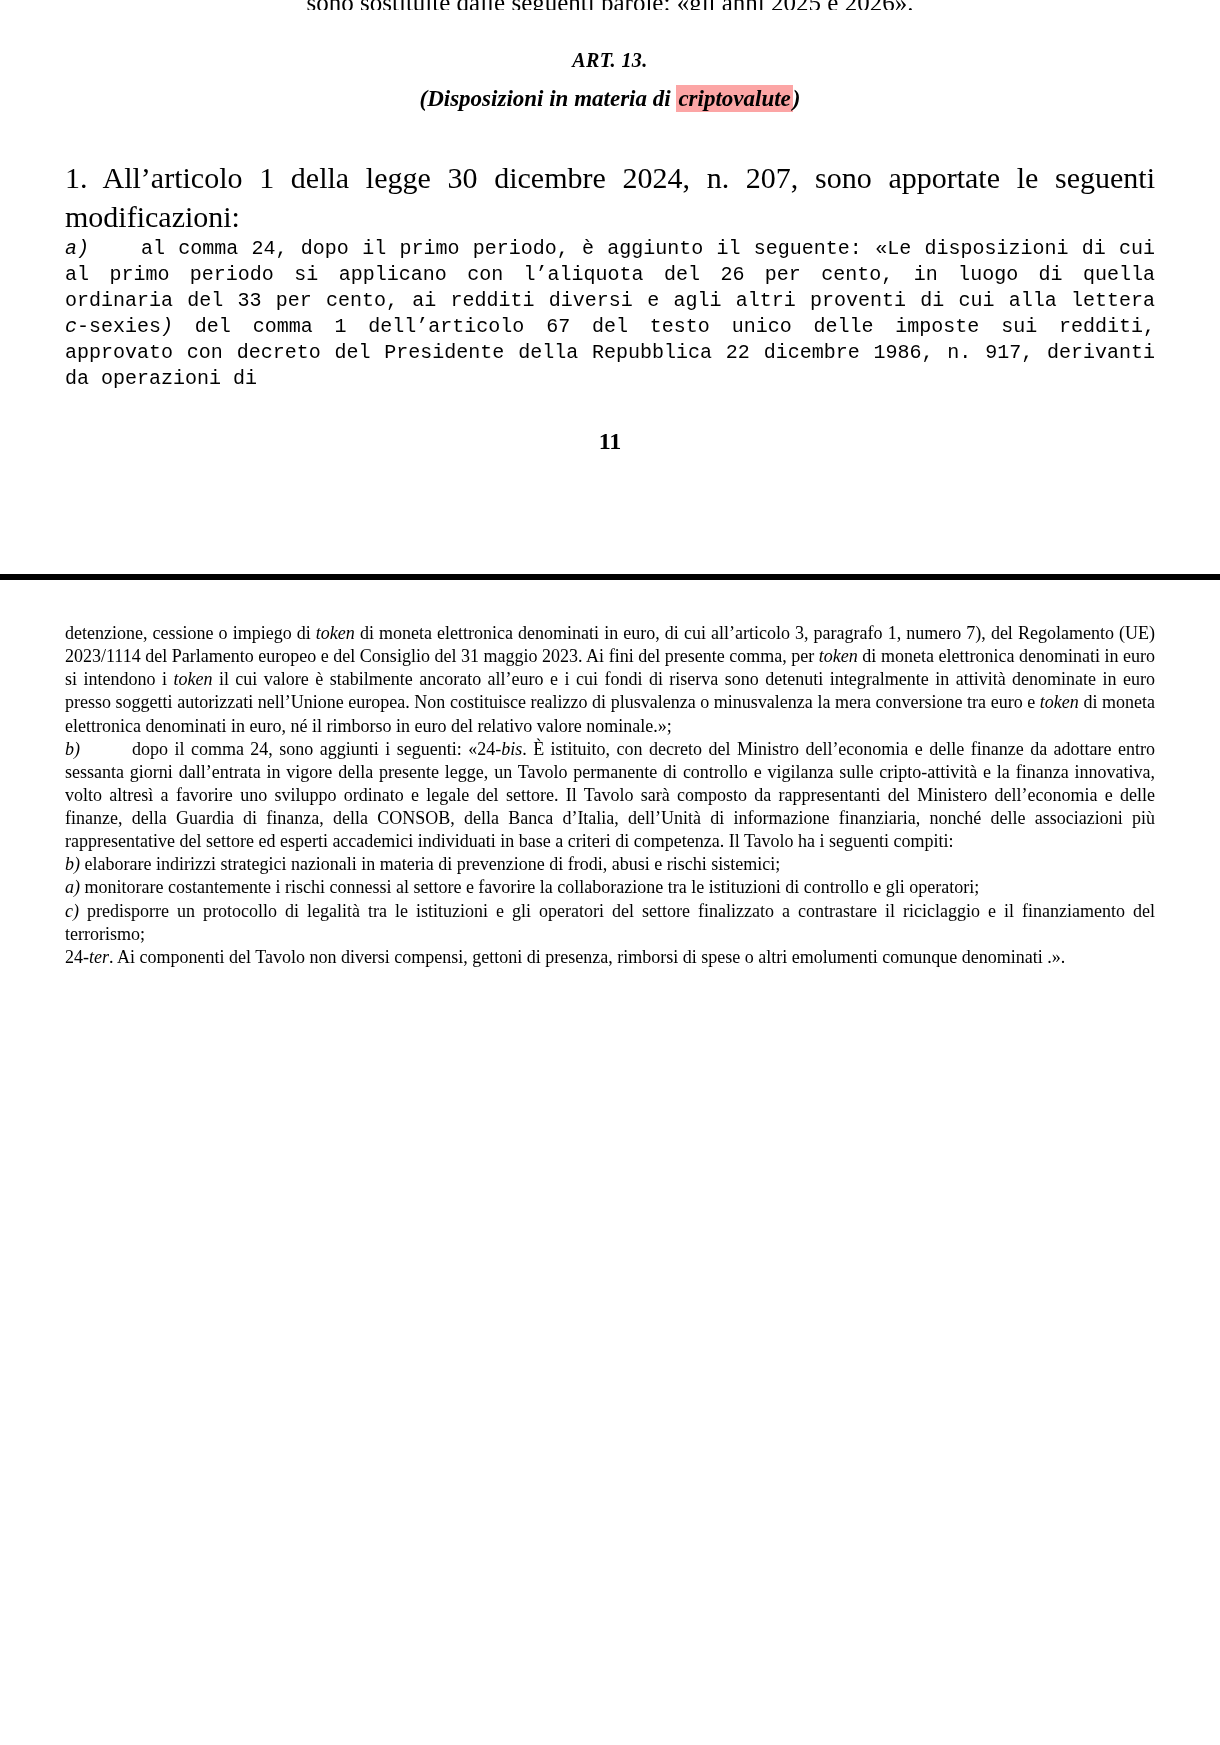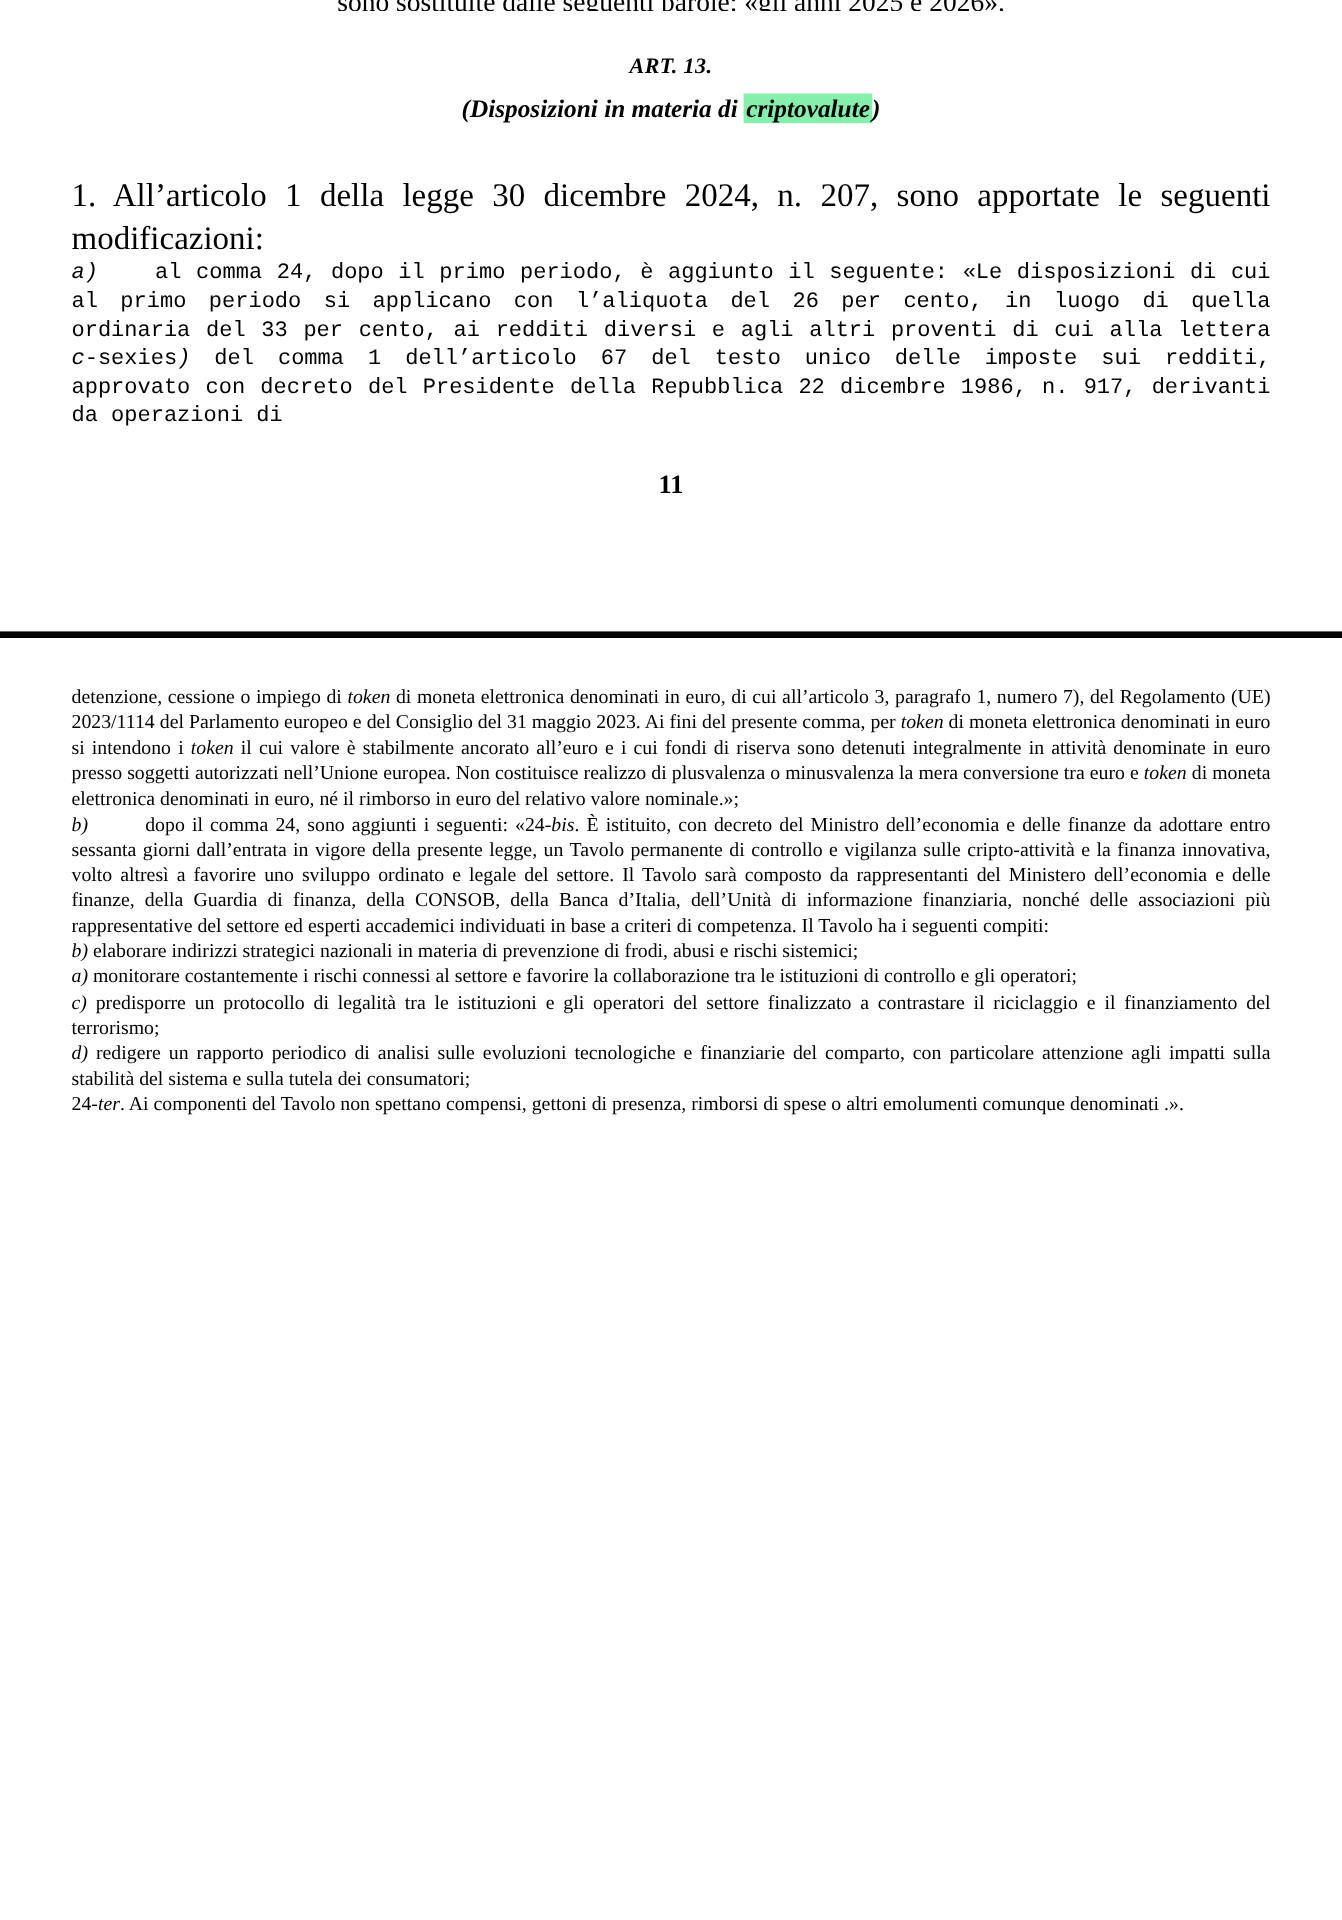--- a/index.html
+++ b/index.html
@@ -137,7 +137,7 @@
 
   <h1 class="art-title">ART. 13.</h1>
 
-  <h2 class="art-subtitle"><span>(Disposizioni in materia di </span><span class="hl" style="background: #86efac;">criptovalute</span><span>)</span></h2>
+  <h2 class="art-subtitle"><span>(Disposizioni in materia di </span><span class="hl" style="background: #fca5a5;">criptovalute</span><span>)</span></h2>
 
   <p class="body-p first">1. All’articolo 1 della legge 30 dicembre 2024, n. 207, sono apportate le seguenti modificazioni:</p>
 

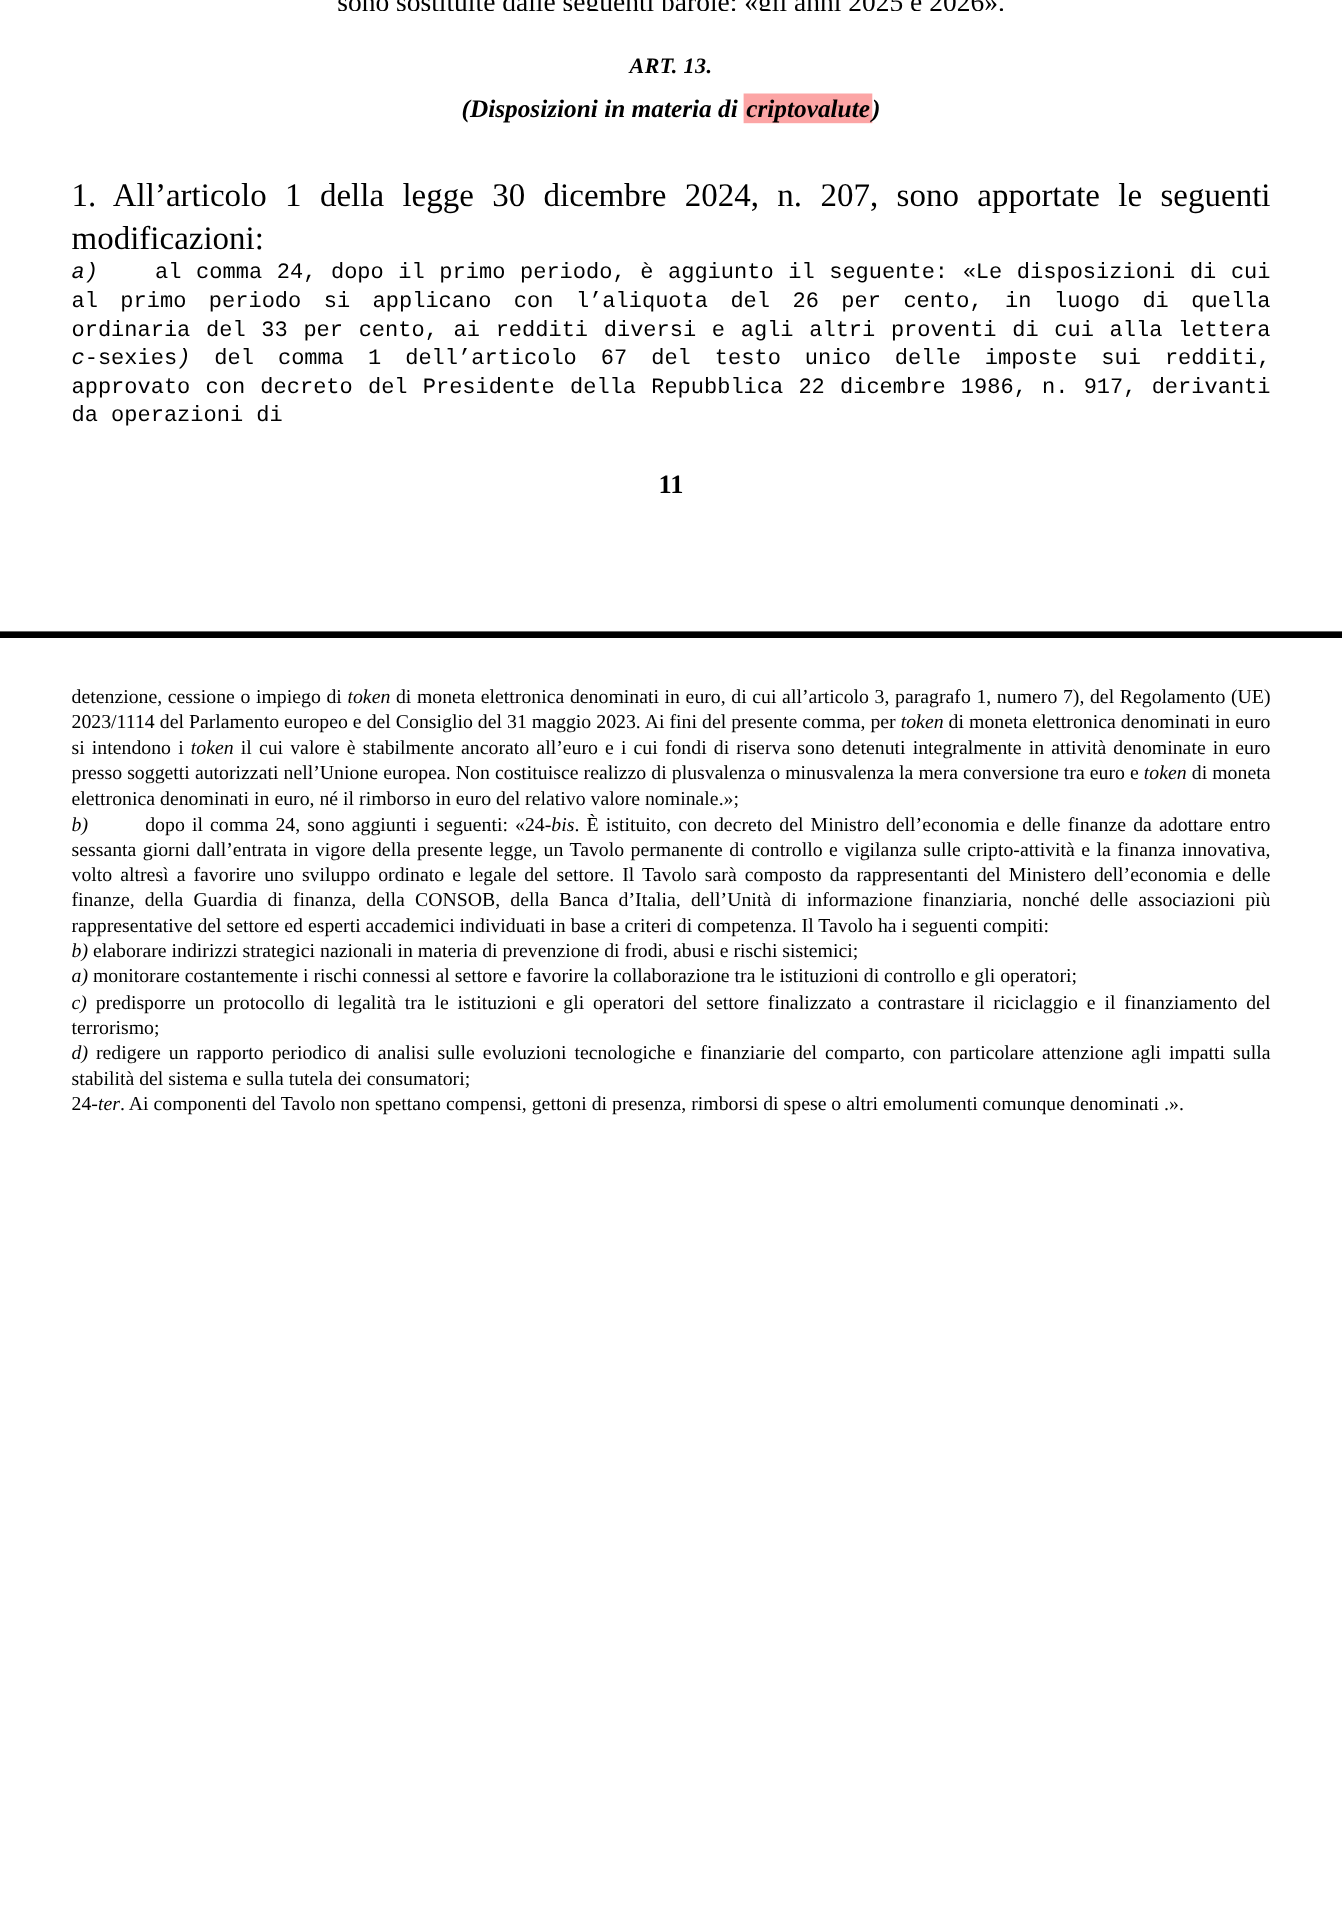--- a/index.html
+++ b/index.html
@@ -162,7 +162,6 @@
 
   <p class="letter-item"><em class="it">c)</em><span> predisporre un protocollo di legalità tra le istituzioni e gli operatori del settore finalizzato a contrastare il riciclaggio e il finanziamento del terrorismo;</span></p>
 
-  <p class="letter-item"><em class="it">d)</em><span> redigere un rapporto periodico di analisi sulle evoluzioni tecnologiche e finanziarie del comparto, con particolare attenzione agli impatti sulla stabilità del sistema e sulla tutela dei consumatori;</span></p>
 
 
   <p class="letter-item"><span>24-</span><em class="it">ter</em><span>. Ai componenti del Tavolo non spettano compensi, gettoni di presenza, rimborsi di spese o altri emolumenti comunque denominati .».</span></p>

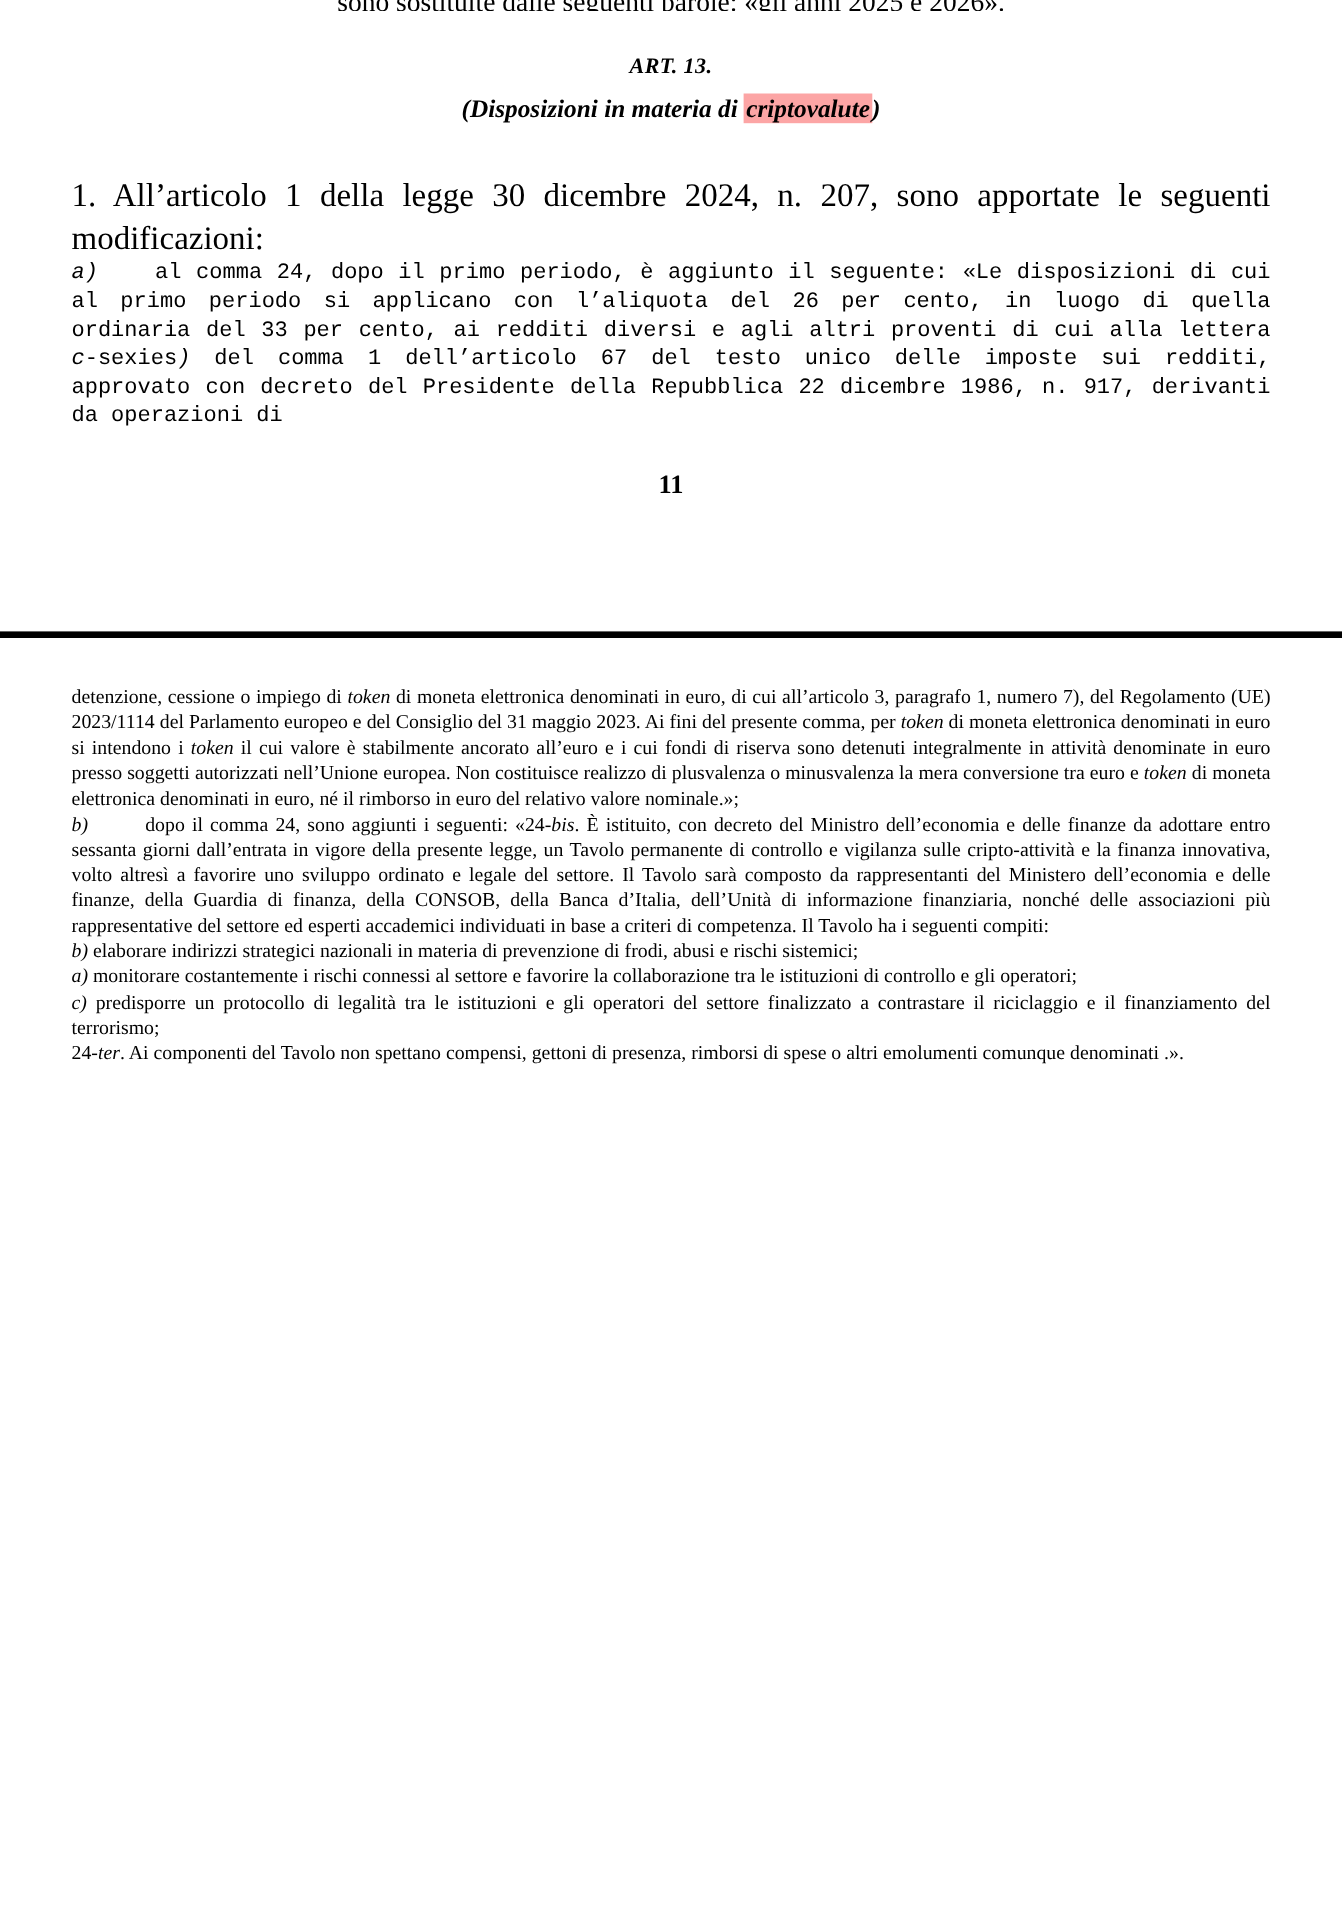--- a/index.html
+++ b/index.html
@@ -164,7 +164,7 @@
 
 
 
-  <p class="letter-item"><span>24-</span><em class="it">ter</em><span>. Ai componenti del Tavolo non spettano compensi, gettoni di presenza, rimborsi di spese o altri emolumenti comunque denominati .».</span></p>
+  <p class="letter-item"><span>24-</span><em class="it">ter</em><span>. Ai componenti del Tavolo non diversi compensi, gettoni di presenza, rimborsi di spese o altri emolumenti comunque denominati .».</span></p>
 
 </div>
 

